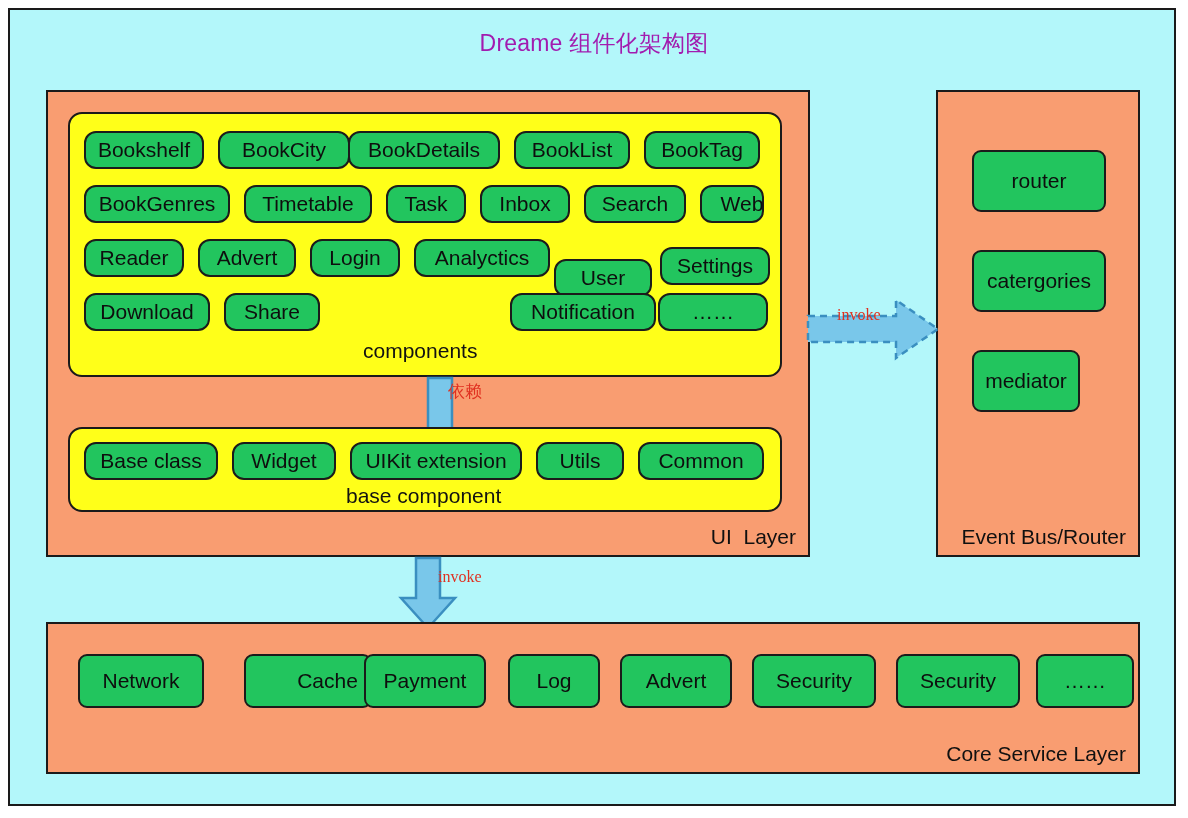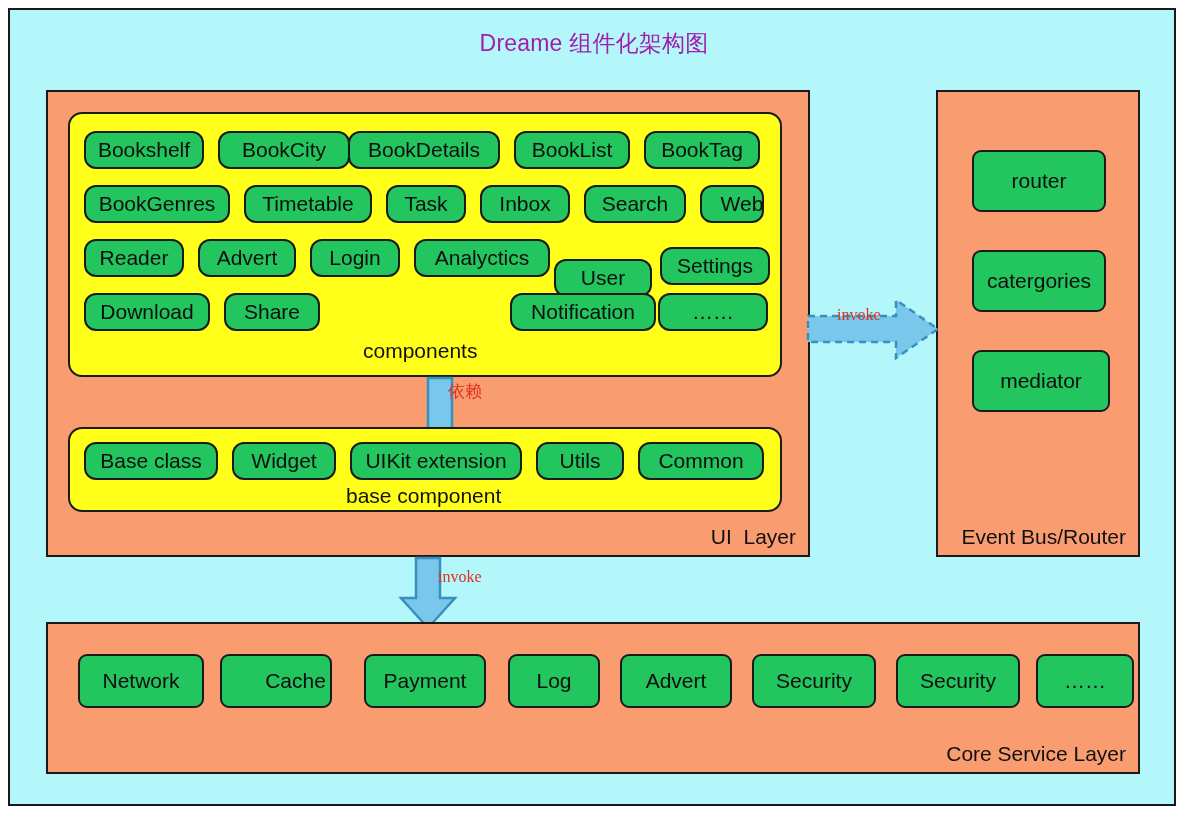--- a/index.html
+++ b/index.html
@@ -174,7 +174,7 @@
 
     <div class="pill ebr" style="left:34px; top:58px; width:134px;">router</div>
     <div class="pill ebr" style="left:34px; top:158px; width:134px;">catergories</div>
-    <div class="pill ebr" style="left:34px; top:258px; width:138px;">mediator</div>
+    <div class="pill ebr" style="left:34px; top:258px; width:108px;">mediator</div>
 
     <div class="panel-label">Event Bus/Router</div>
   </div>

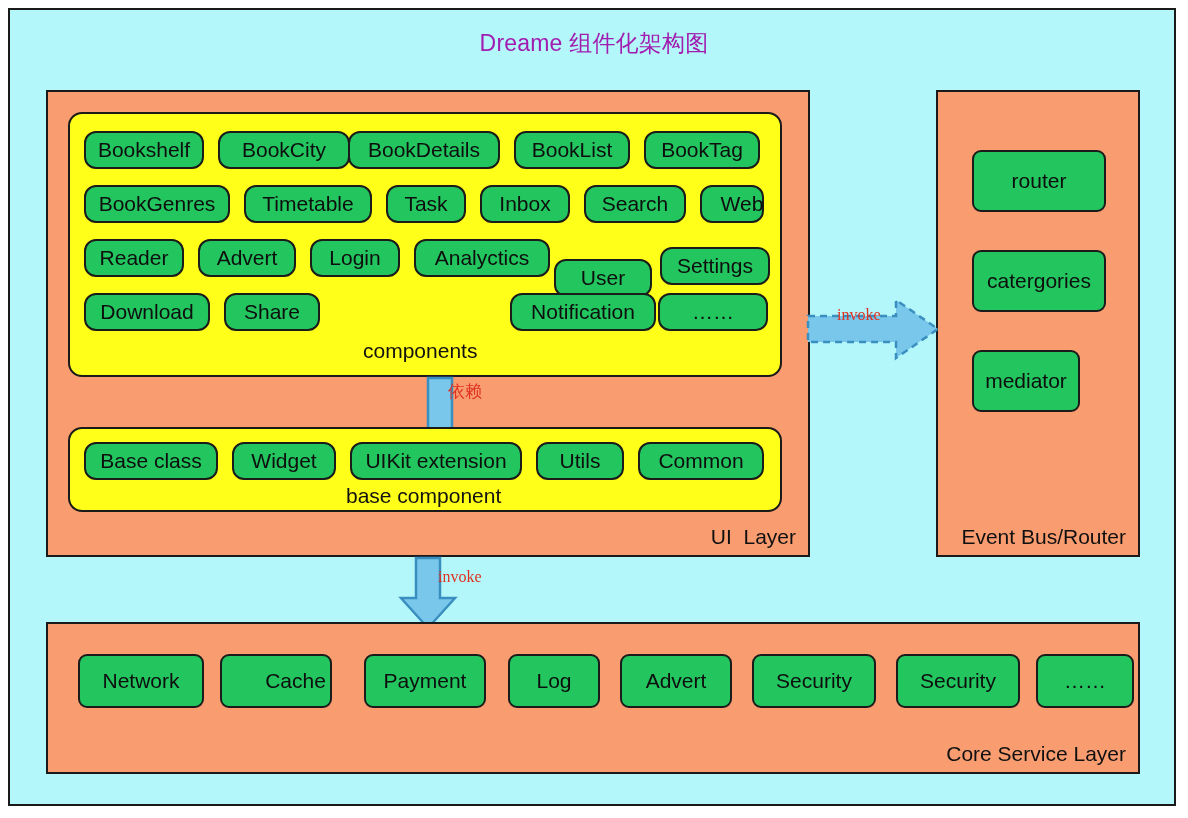--- a/index.html
+++ b/index.html
@@ -192,7 +192,7 @@
   <div class="panel" style="left:36px; top:612px; width:1094px; height:152px;">
 
     <div class="pill sq" style="left:30px; top:30px; width:126px;">Network</div>
-    <div class="pill sq" style="left:172px; top:30px; width:112px;padding-left:39px;">Cache</div>
+    <div class="pill sq" style="left:196px; top:30px; width:128px;padding-left:39px;">Cache</div>
     <div class="pill sq" style="left:316px; top:30px; width:122px;">Payment</div>
     <div class="pill sq" style="left:460px; top:30px; width:92px;">Log</div>
     <div class="pill sq" style="left:572px; top:30px; width:112px;">Advert</div>

